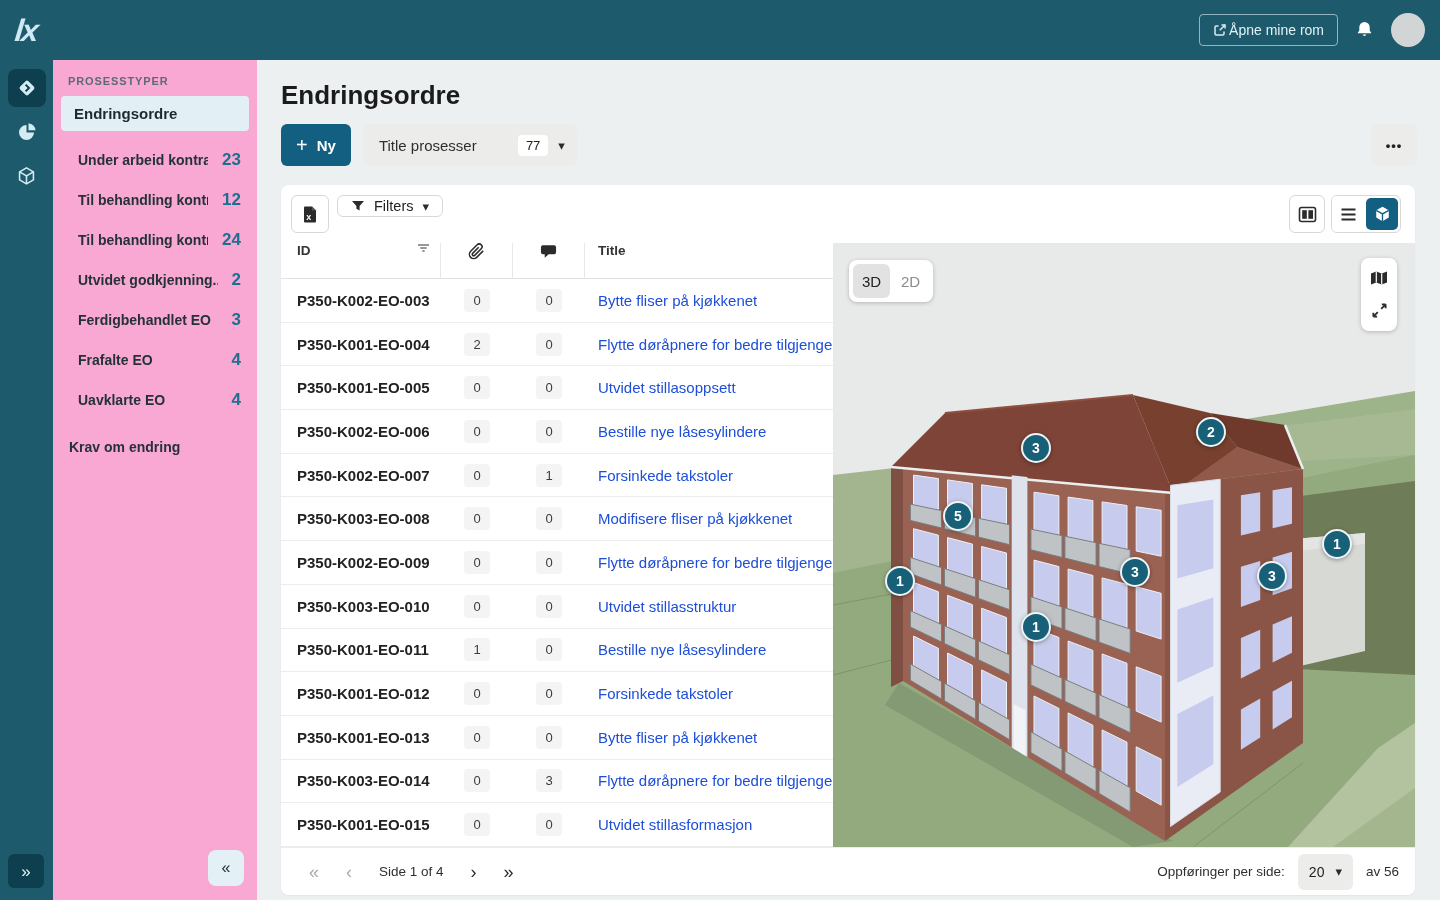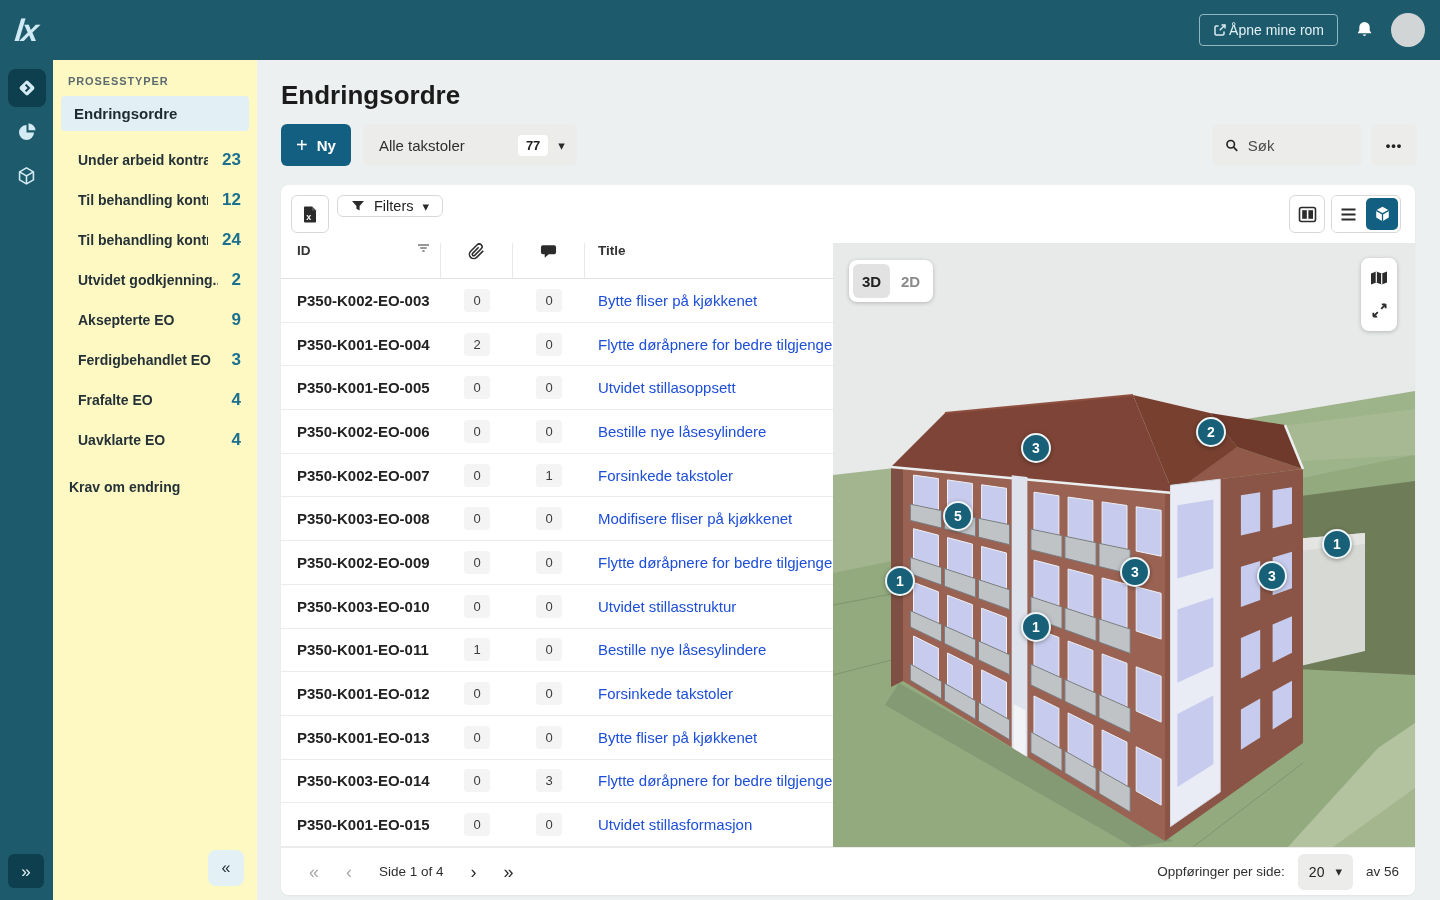--- a/index.html
+++ b/index.html
@@ -21,7 +21,7 @@
   .rail-expand{position:absolute;bottom:12px;left:8px;width:36px;height:34px;border-radius:6px;background:#0e3f4e;color:#e8f3f7;font-size:17px;border:none;cursor:pointer;line-height:1}
 
   
-  .sidebar{position:absolute;top:60px;left:53px;width:204px;height:840px;background:#fef9c3}
+  .sidebar{position:absolute;top:60px;left:53px;width:204px;height:840px;background:#f9a8d4}
   .sidebar-title{margin:15px 0 9px 15px;font-size:11px;font-weight:700;letter-spacing:.9px;color:#5c6b70}
   .sidebar-root{margin:0 8px;background:#e2eff5;border-radius:4px;padding:9px 13px;font-size:15px;font-weight:700;color:#1c2b31;cursor:pointer}
   .sidebar-list{margin-top:9px}

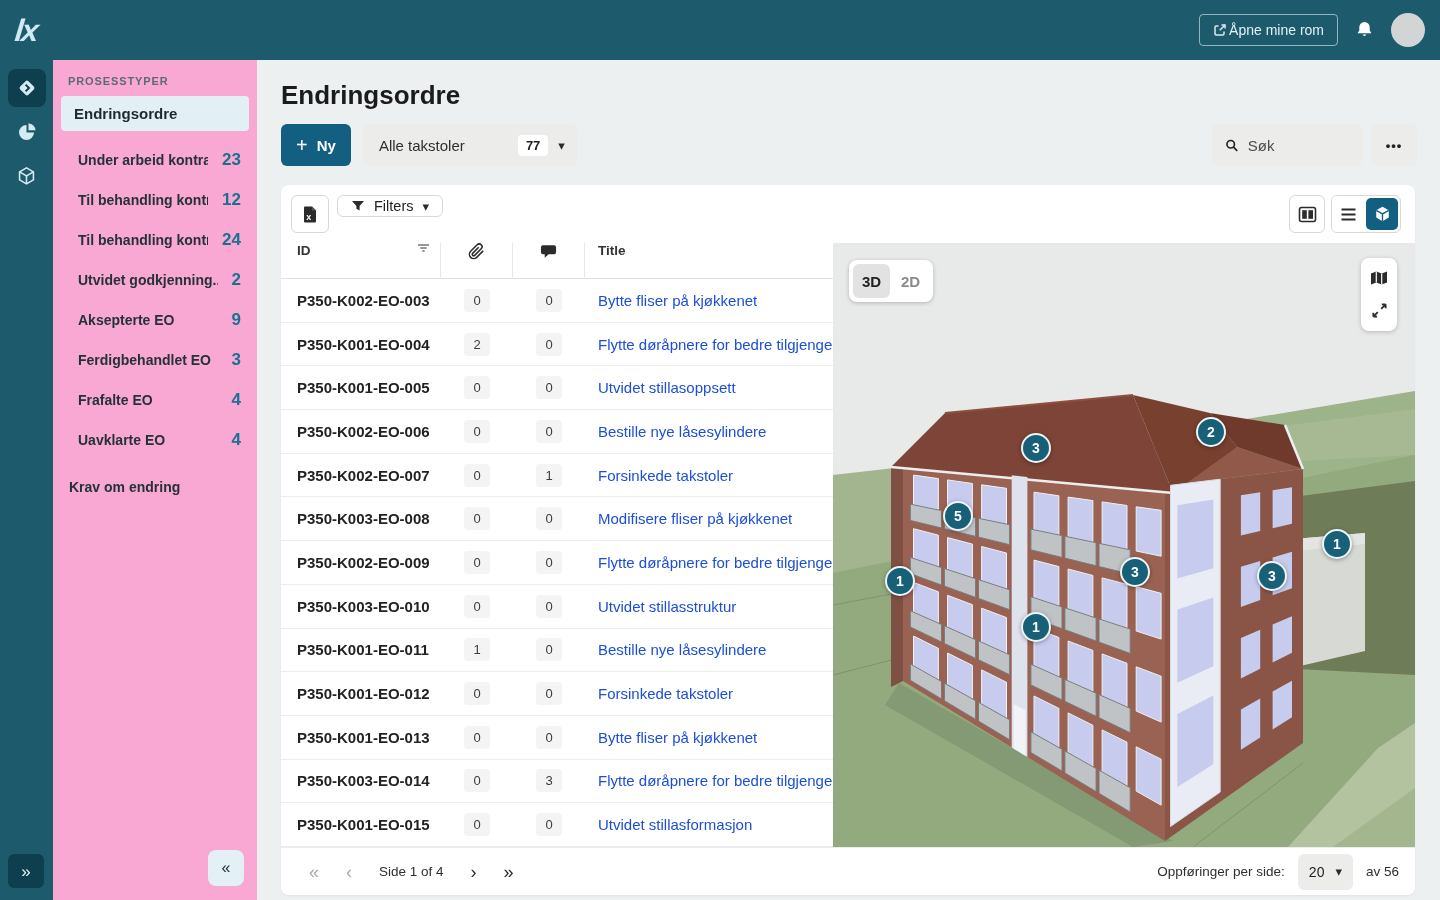--- a/index.html
+++ b/index.html
@@ -186,7 +186,7 @@
         <span>Ny</span>
       </button>
       <button class="dropdown-process">
-        <span class="lbl">Alle takstoler</span>
+        <span class="lbl">Title prosesser</span>
         <span class="badge">77</span>
         <span class="caret">▾</span>
       </button>

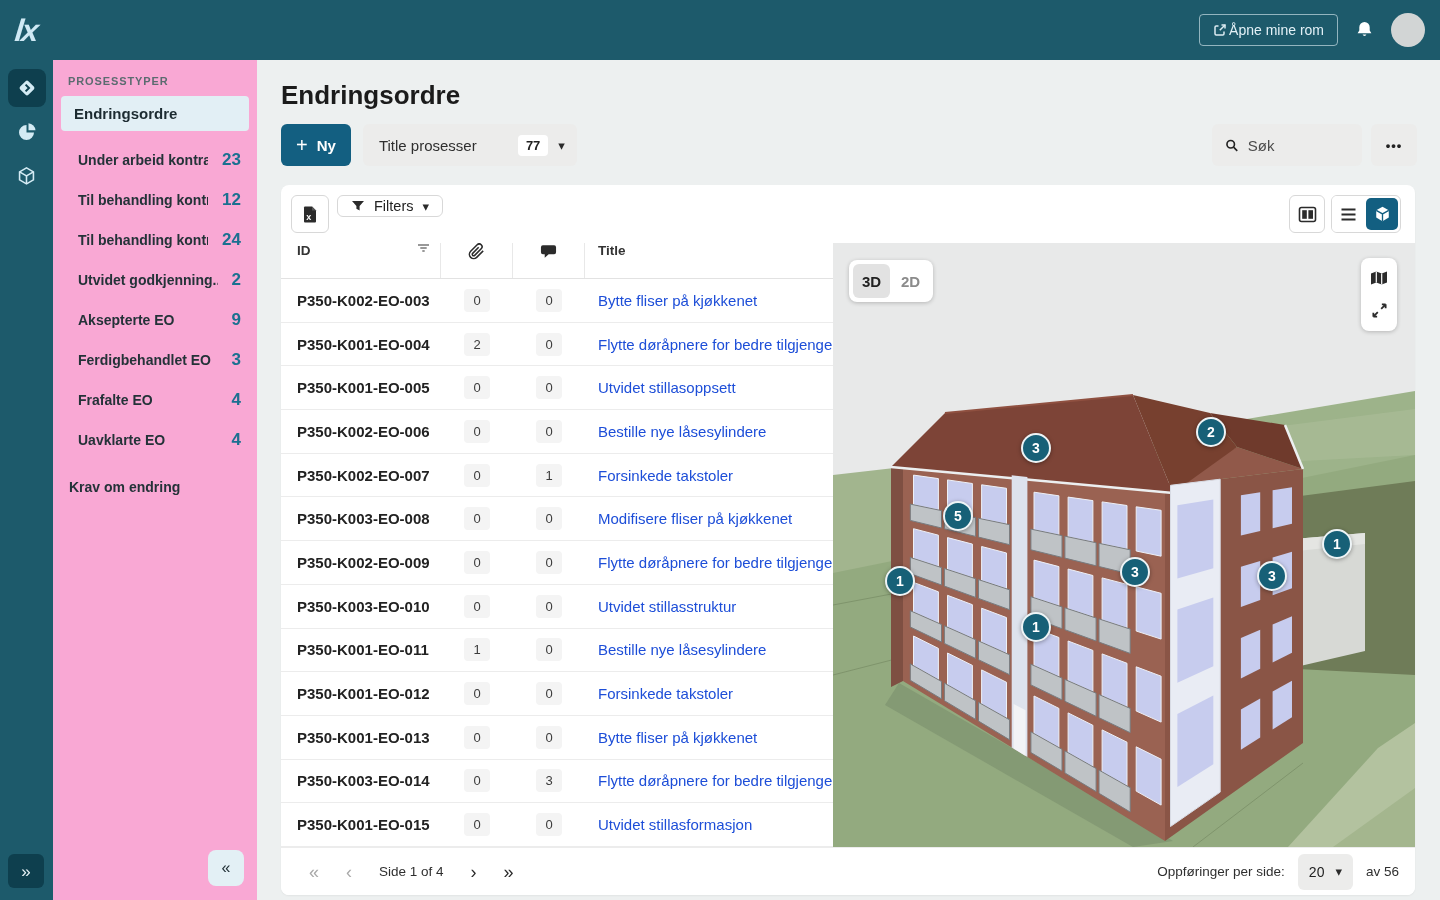--- a/index.html
+++ b/index.html
@@ -39,7 +39,7 @@
   .plus{font-size:20px;font-weight:400;line-height:1}
   .dropdown-process{display:flex;align-items:center;background:#ececeb;border:none;border-radius:6px;height:42px;padding:0 12px 0 16px;gap:10px;width:214px;cursor:pointer;font-family:inherit}
   .dropdown-process .lbl{font-size:15px;color:#2f2f2f;flex:1;text-align:left}
-  .badge{background:#fff;border-radius:4px;padding:3px 8px;font-size:13px;font-weight:700;color:#222}
+  .badge{background:#fff;border-radius:4px;padding:3px 8px;font-size:13px;font-weight:400;color:#222}
   .caret{font-size:13px;color:#2b2b2b;line-height:1}
   .toolbar-right{position:absolute;right:23px;top:64px;height:42px;display:flex;gap:9px}
   .search-box{display:flex;align-items:center;gap:9px;background:#ececeb;border-radius:6px;height:42px;width:150px;padding:0 13px}

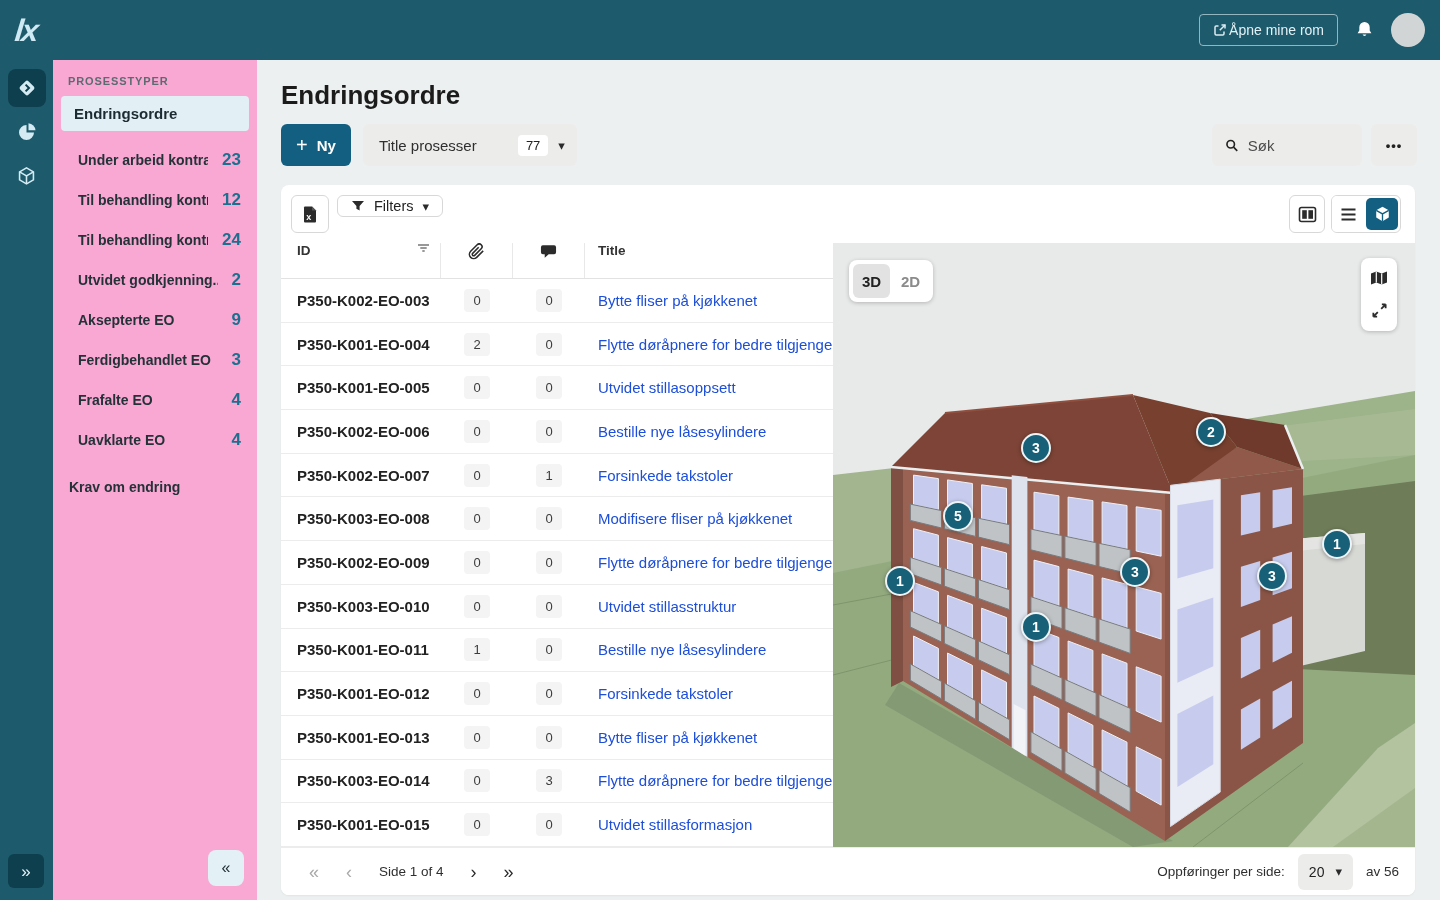--- a/index.html
+++ b/index.html
@@ -193,13 +193,6 @@
     </div>
 
     <div class="toolbar-right">
-      <div class="search-box">
-        <svg width="17" height="17" viewBox="0 0 17 17" fill="none" stroke="#222" stroke-width="2">
-            <circle cx="7" cy="7" r="4.6"></circle>
-            <path d="M10.5 10.5L15 15"></path>
-          </svg>
-        <input type="text" placeholder="Søk" style="">
-      </div>
       <button class="btn-more"><span>•••</span></button>
     </div>
 

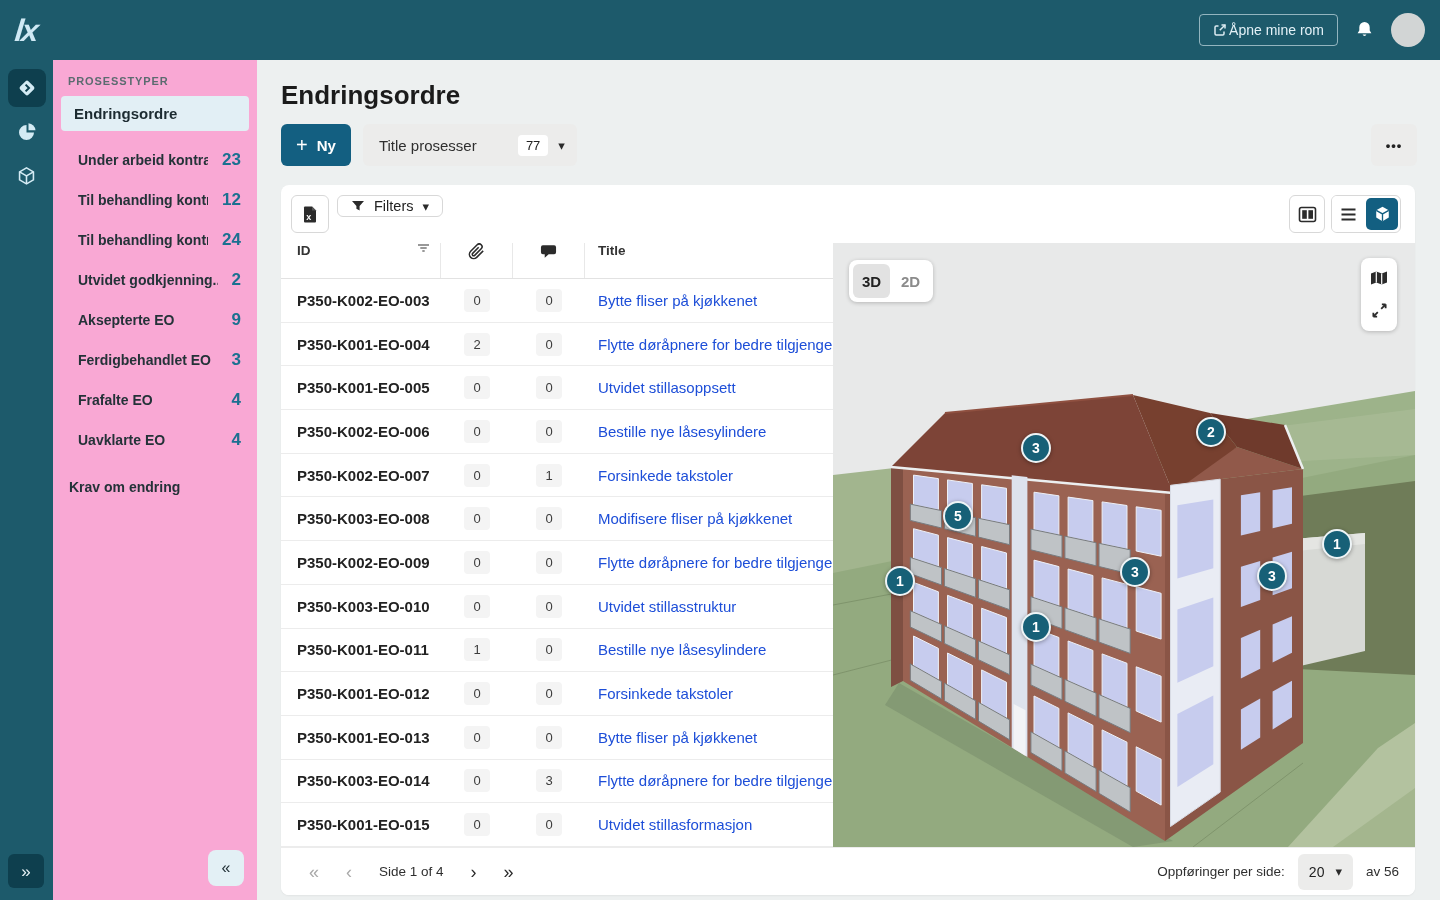--- a/index.html
+++ b/index.html
@@ -74,7 +74,7 @@
   .scene{position:absolute;left:0;top:0}
   .marker{position:absolute;width:30px;height:30px;border-radius:50%;background:#176077;border:2px solid #eef4f6;color:#fff;font-size:14px;font-weight:700;display:flex;align-items:center;justify-content:center;transform:translate(-50%,-50%);box-shadow:0 1px 4px rgba(0,0,0,.35);cursor:pointer;font-family:inherit}
   .viewer-toggle{position:absolute;left:16px;top:17px;background:#fff;border-radius:8px;box-shadow:0 1px 4px rgba(0,0,0,.22);padding:4px;display:flex;gap:2px}
-  .vt-chip{width:37px;height:34px;border:none;border-radius:6px;background:#fff;font-size:15px;font-weight:700;color:#8b8b8b;cursor:pointer;font-family:inherit}
+  .vt-chip{width:37px;height:34px;border:none;border-radius:6px;background:#fff;font-size:15px;font-weight:400;color:#8b8b8b;cursor:pointer;font-family:inherit}
   .vt-chip.active{background:#e2e2e2;color:#222}
   .viewer-tools{position:absolute;left:528px;top:15px;width:36px;background:#fff;border-radius:8px;box-shadow:0 1px 4px rgba(0,0,0,.22);display:flex;flex-direction:column;align-items:center;padding:12px 0;gap:16px}
 

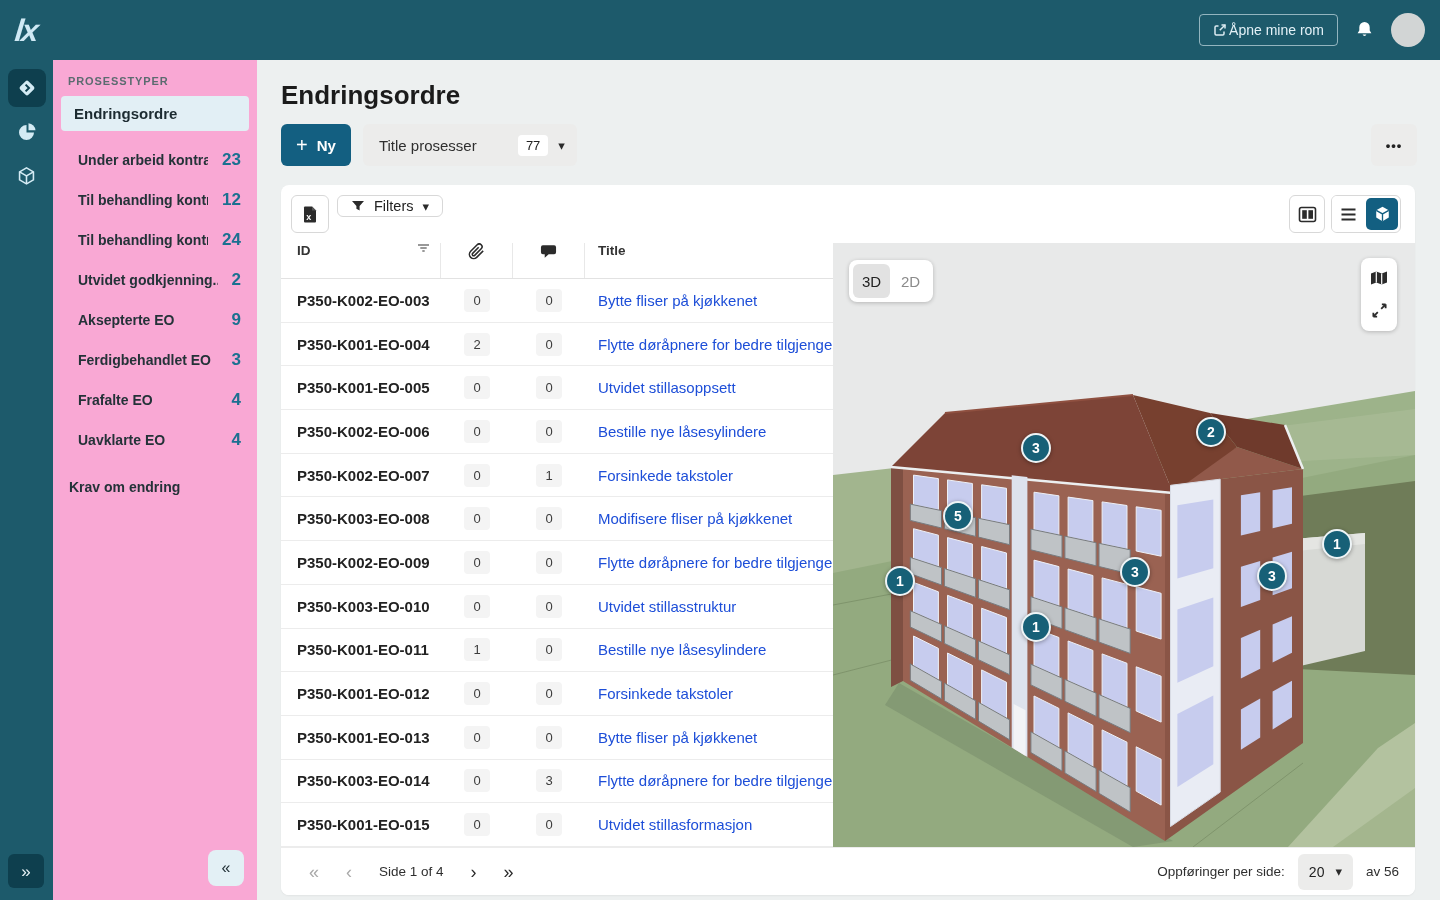--- a/index.html
+++ b/index.html
@@ -155,10 +155,6 @@
         <div class="sidebar-item">
           <span class="s-label">Utvidet godkjenning...</span>
           <span class="s-count">2</span>
-        </div>
-        <div class="sidebar-item">
-          <span class="s-label">Aksepterte EO</span>
-          <span class="s-count">9</span>
         </div>
         <div class="sidebar-item">
           <span class="s-label">Ferdigbehandlet EO</span>

